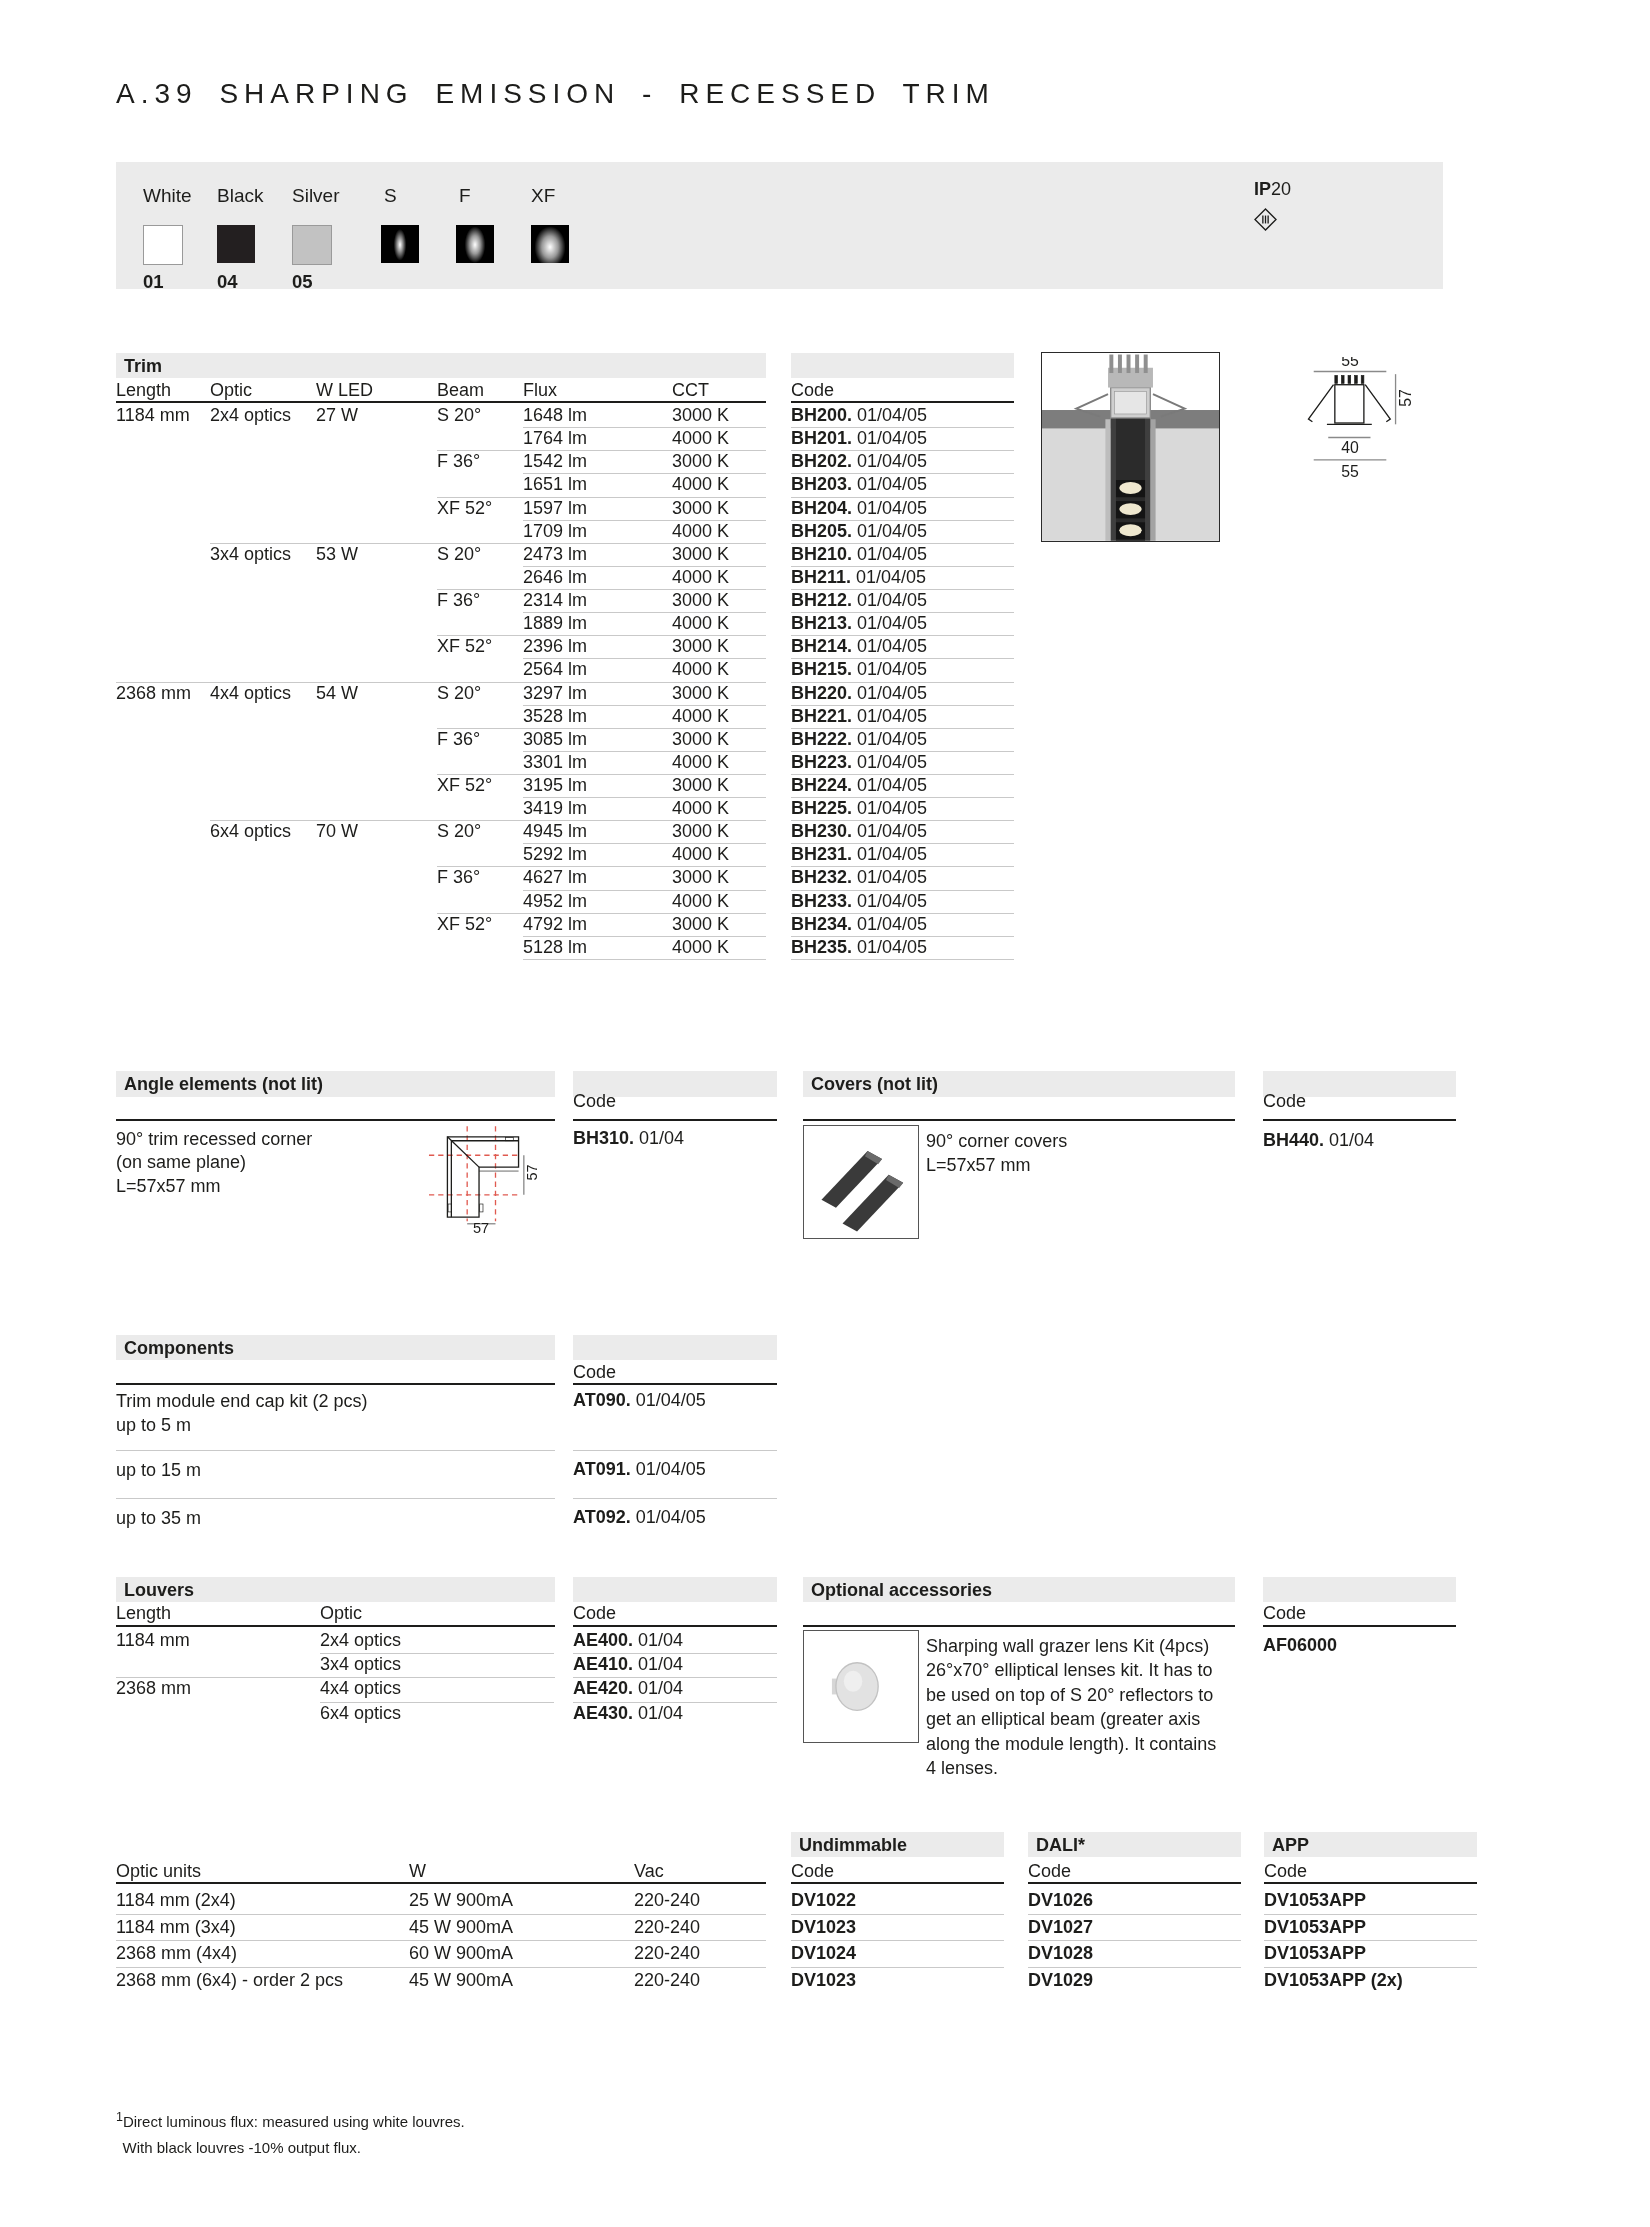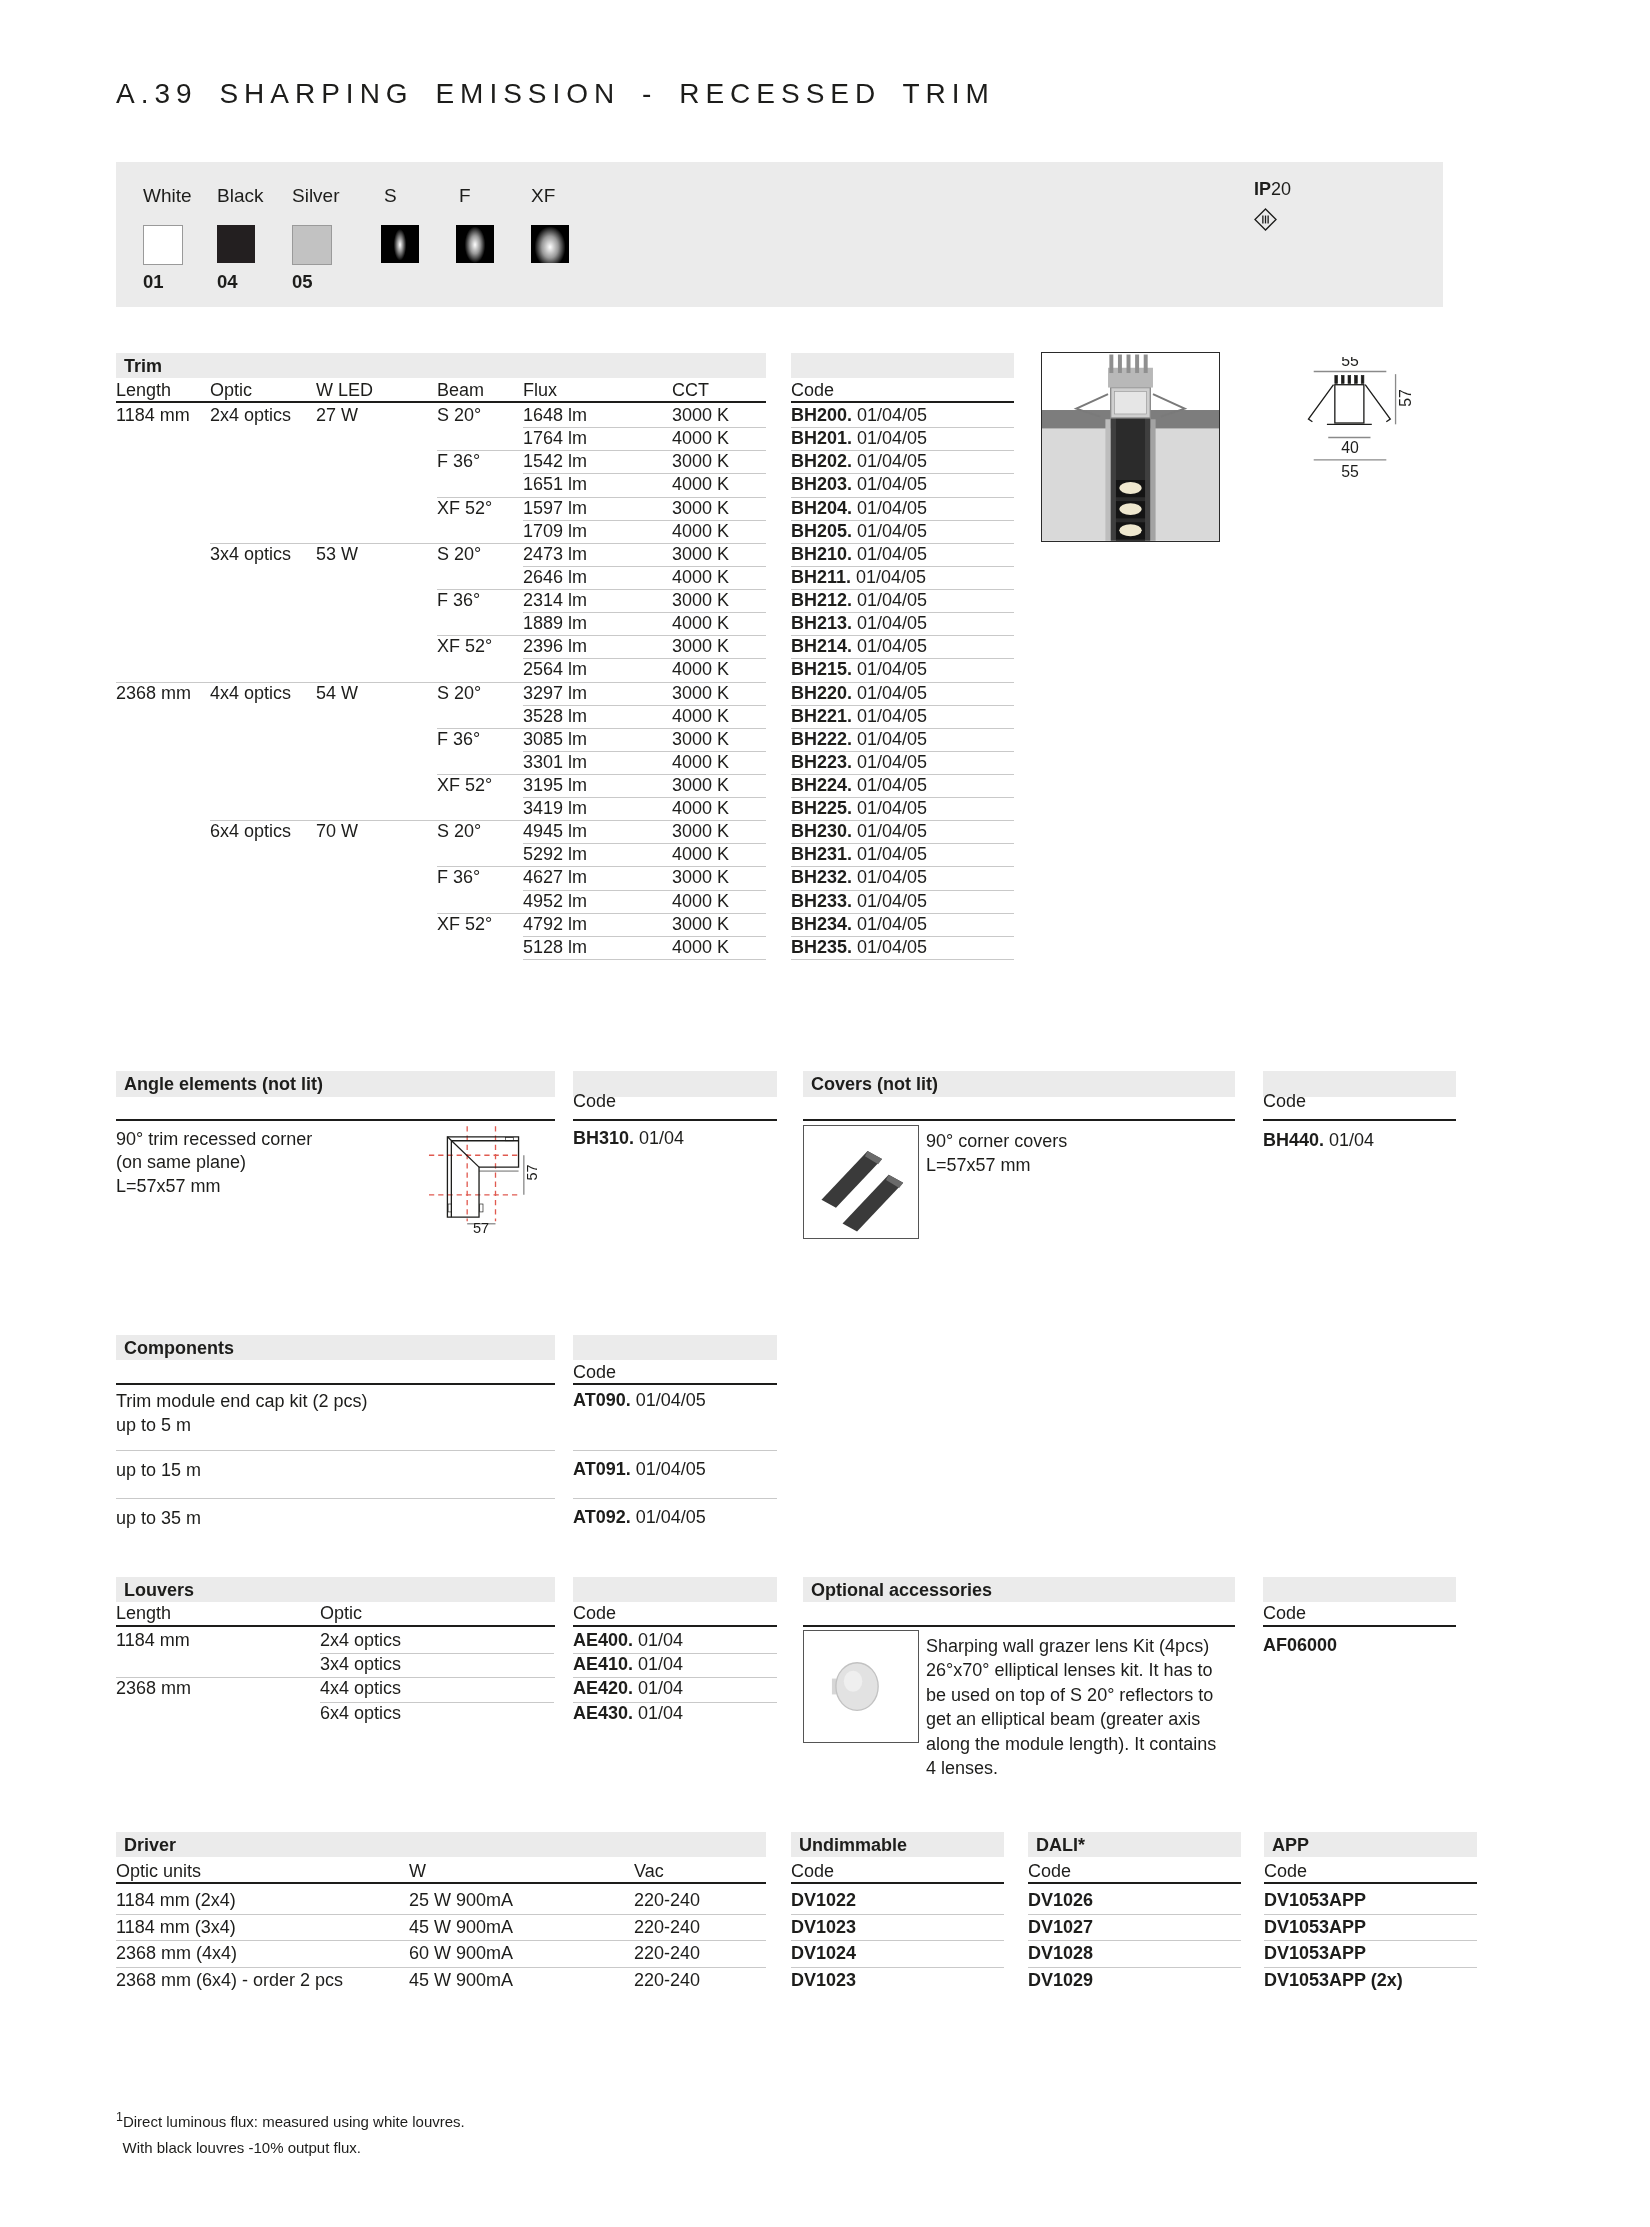--- a/index.html
+++ b/index.html
@@ -7,7 +7,7 @@
         font-family:"Liberation Sans", sans-serif;color:#1d1d1b;overflow:hidden;}
   .abs{position:absolute;}
   .title{position:absolute;left:116px;top:78px;font-size:28px;letter-spacing:6px;word-spacing:8px;white-space:nowrap;}
-  .infobox{position:absolute;left:116px;top:162px;width:1327px;height:145px;background:#ebebeb;}
+  .infobox{position:absolute;left:116px;top:162px;width:1327px;height:127px;background:#ebebeb;}
   .bar{position:absolute;height:25px;background:#ebebeb;}
   .bar-title{position:absolute;left:8px;top:2.6px;font-weight:bold;font-size:18px;white-space:nowrap;}
   .hdr{position:absolute;font-size:18px;line-height:21px;white-space:nowrap;}

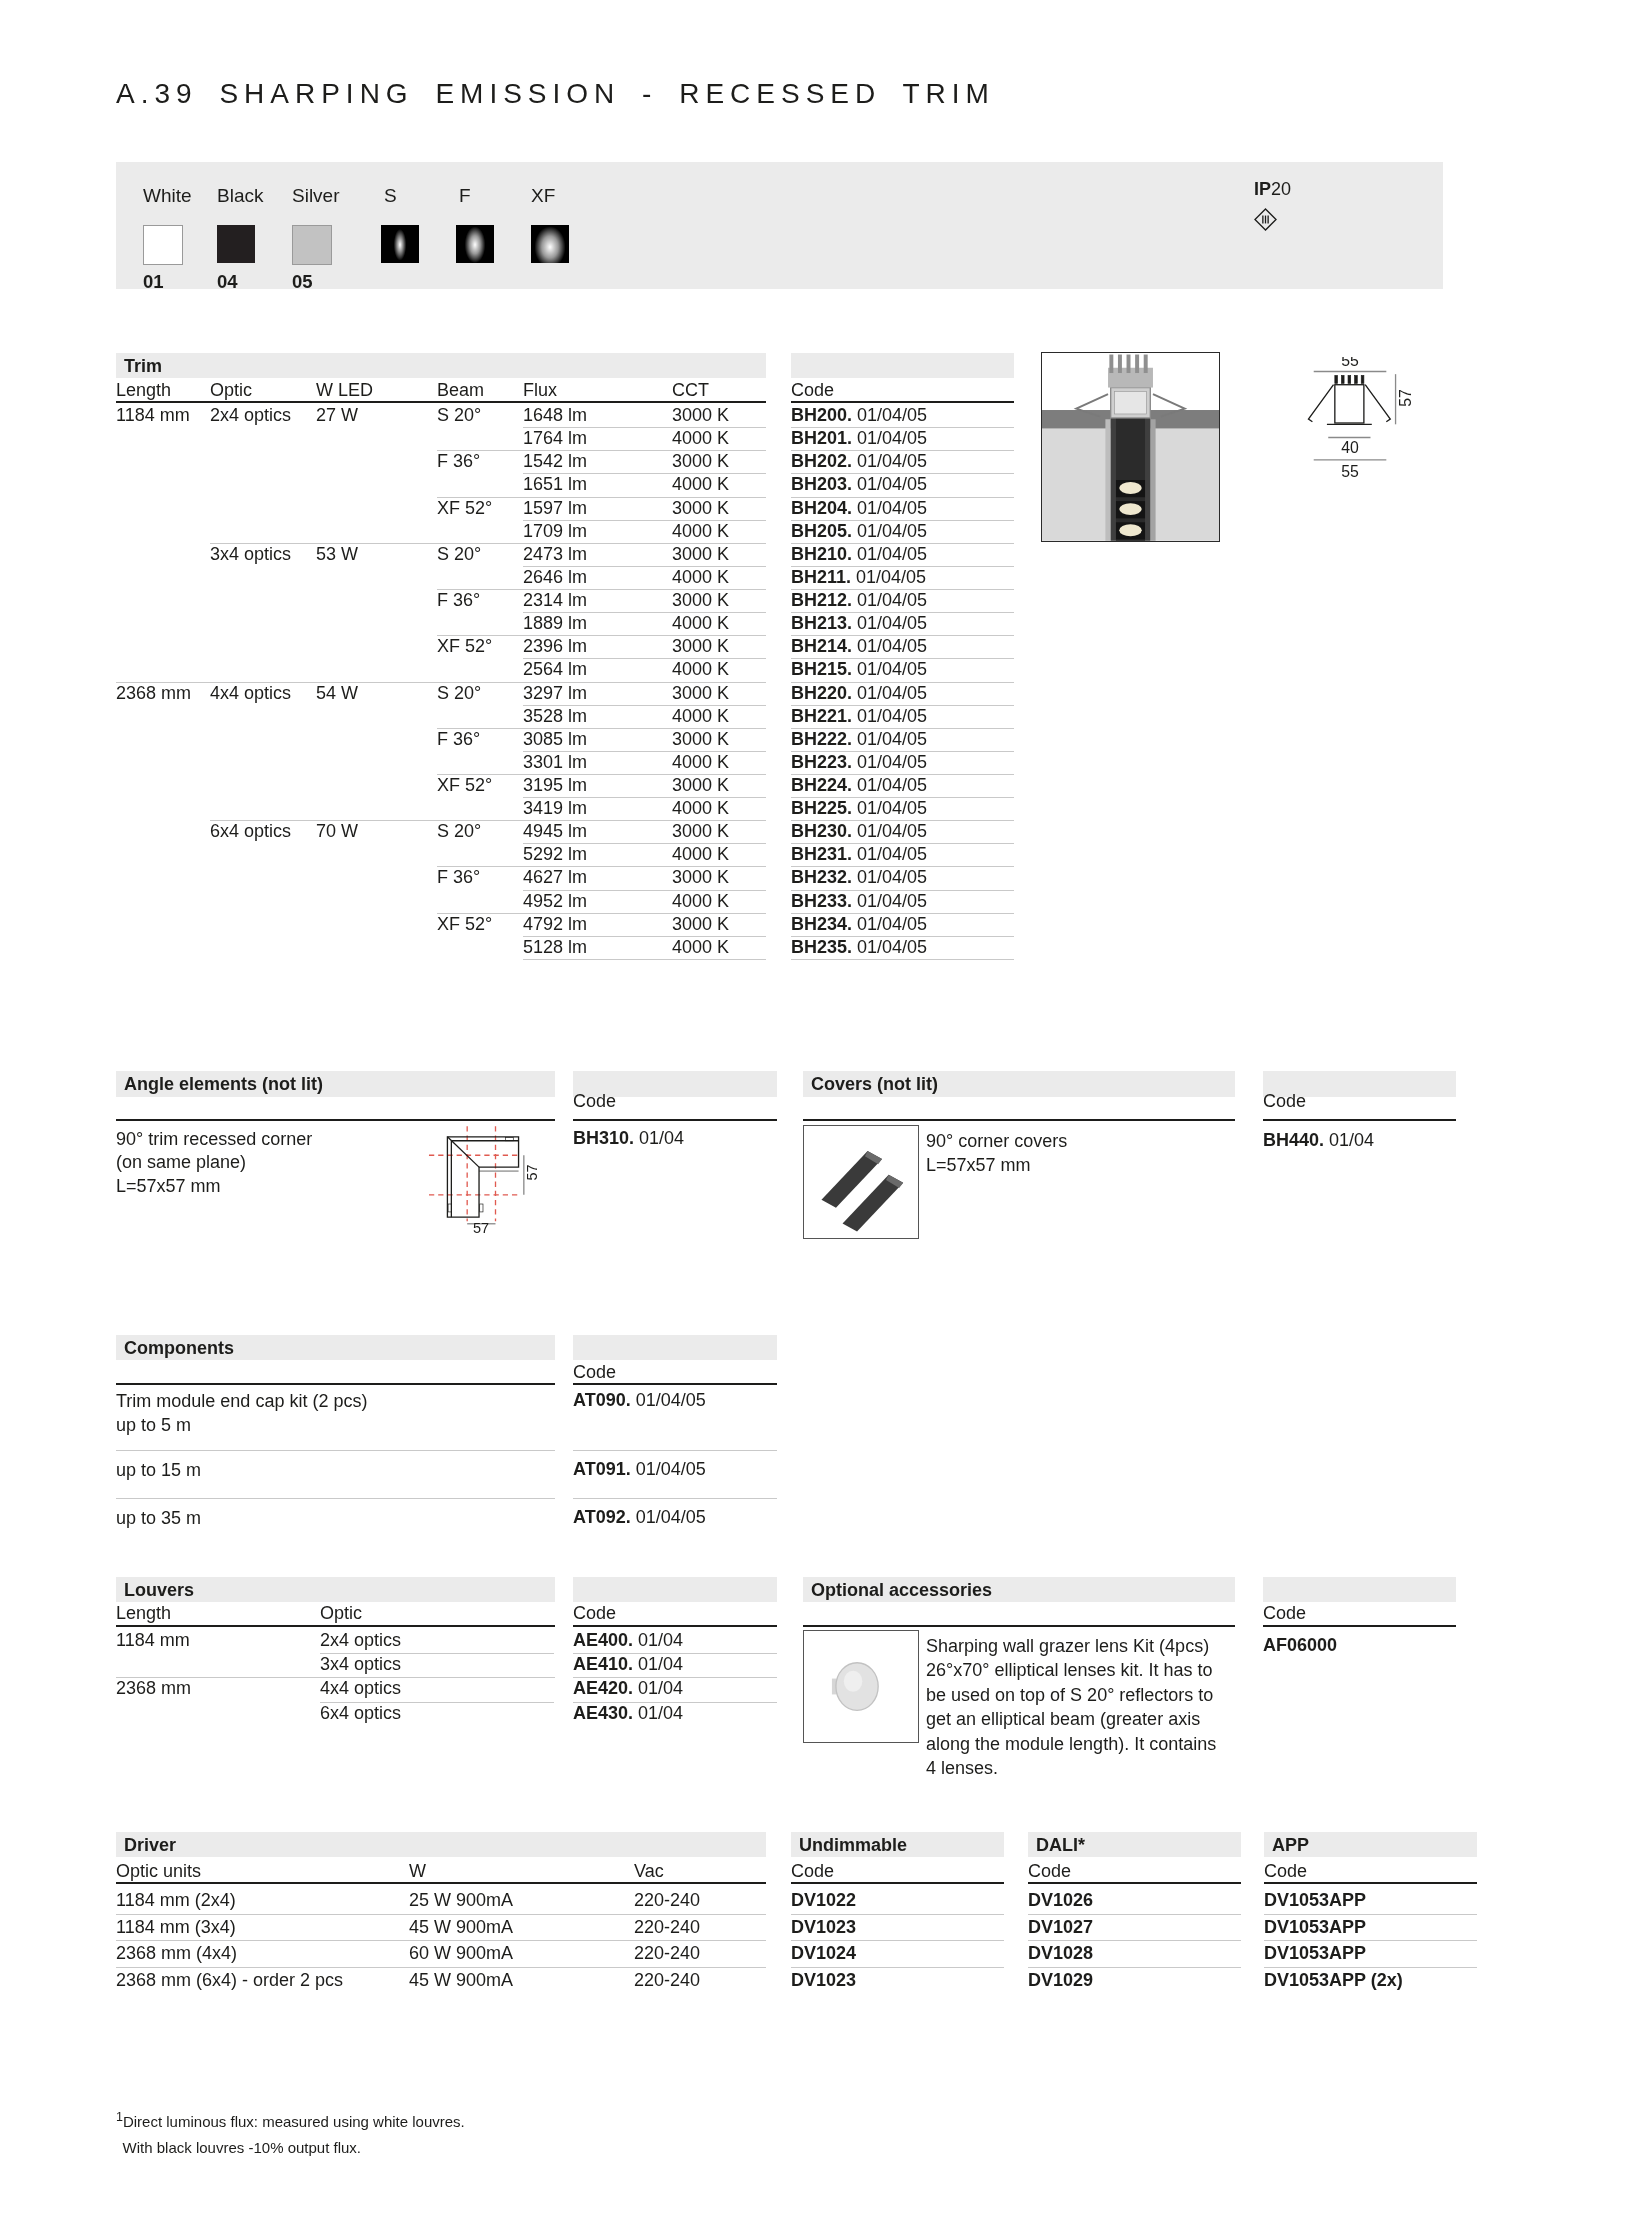--- a/index.html
+++ b/index.html
@@ -432,9 +432,6 @@
   <div class="cell" style="left:926px;top:1756px;line-height:24.4px;">4 lenses.</div>
   <div class="cell b" style="left:1263px;top:1634px;">AF06000</div>
 
-  <div class="bar" style="left:116px;top:1832px;width:650px;">
-    <div class="bar-title">Driver</div>
-  </div>
   <div class="bar" style="left:791px;top:1832px;width:213px;">
     <div class="bar-title">Undimmable</div>
   </div>

